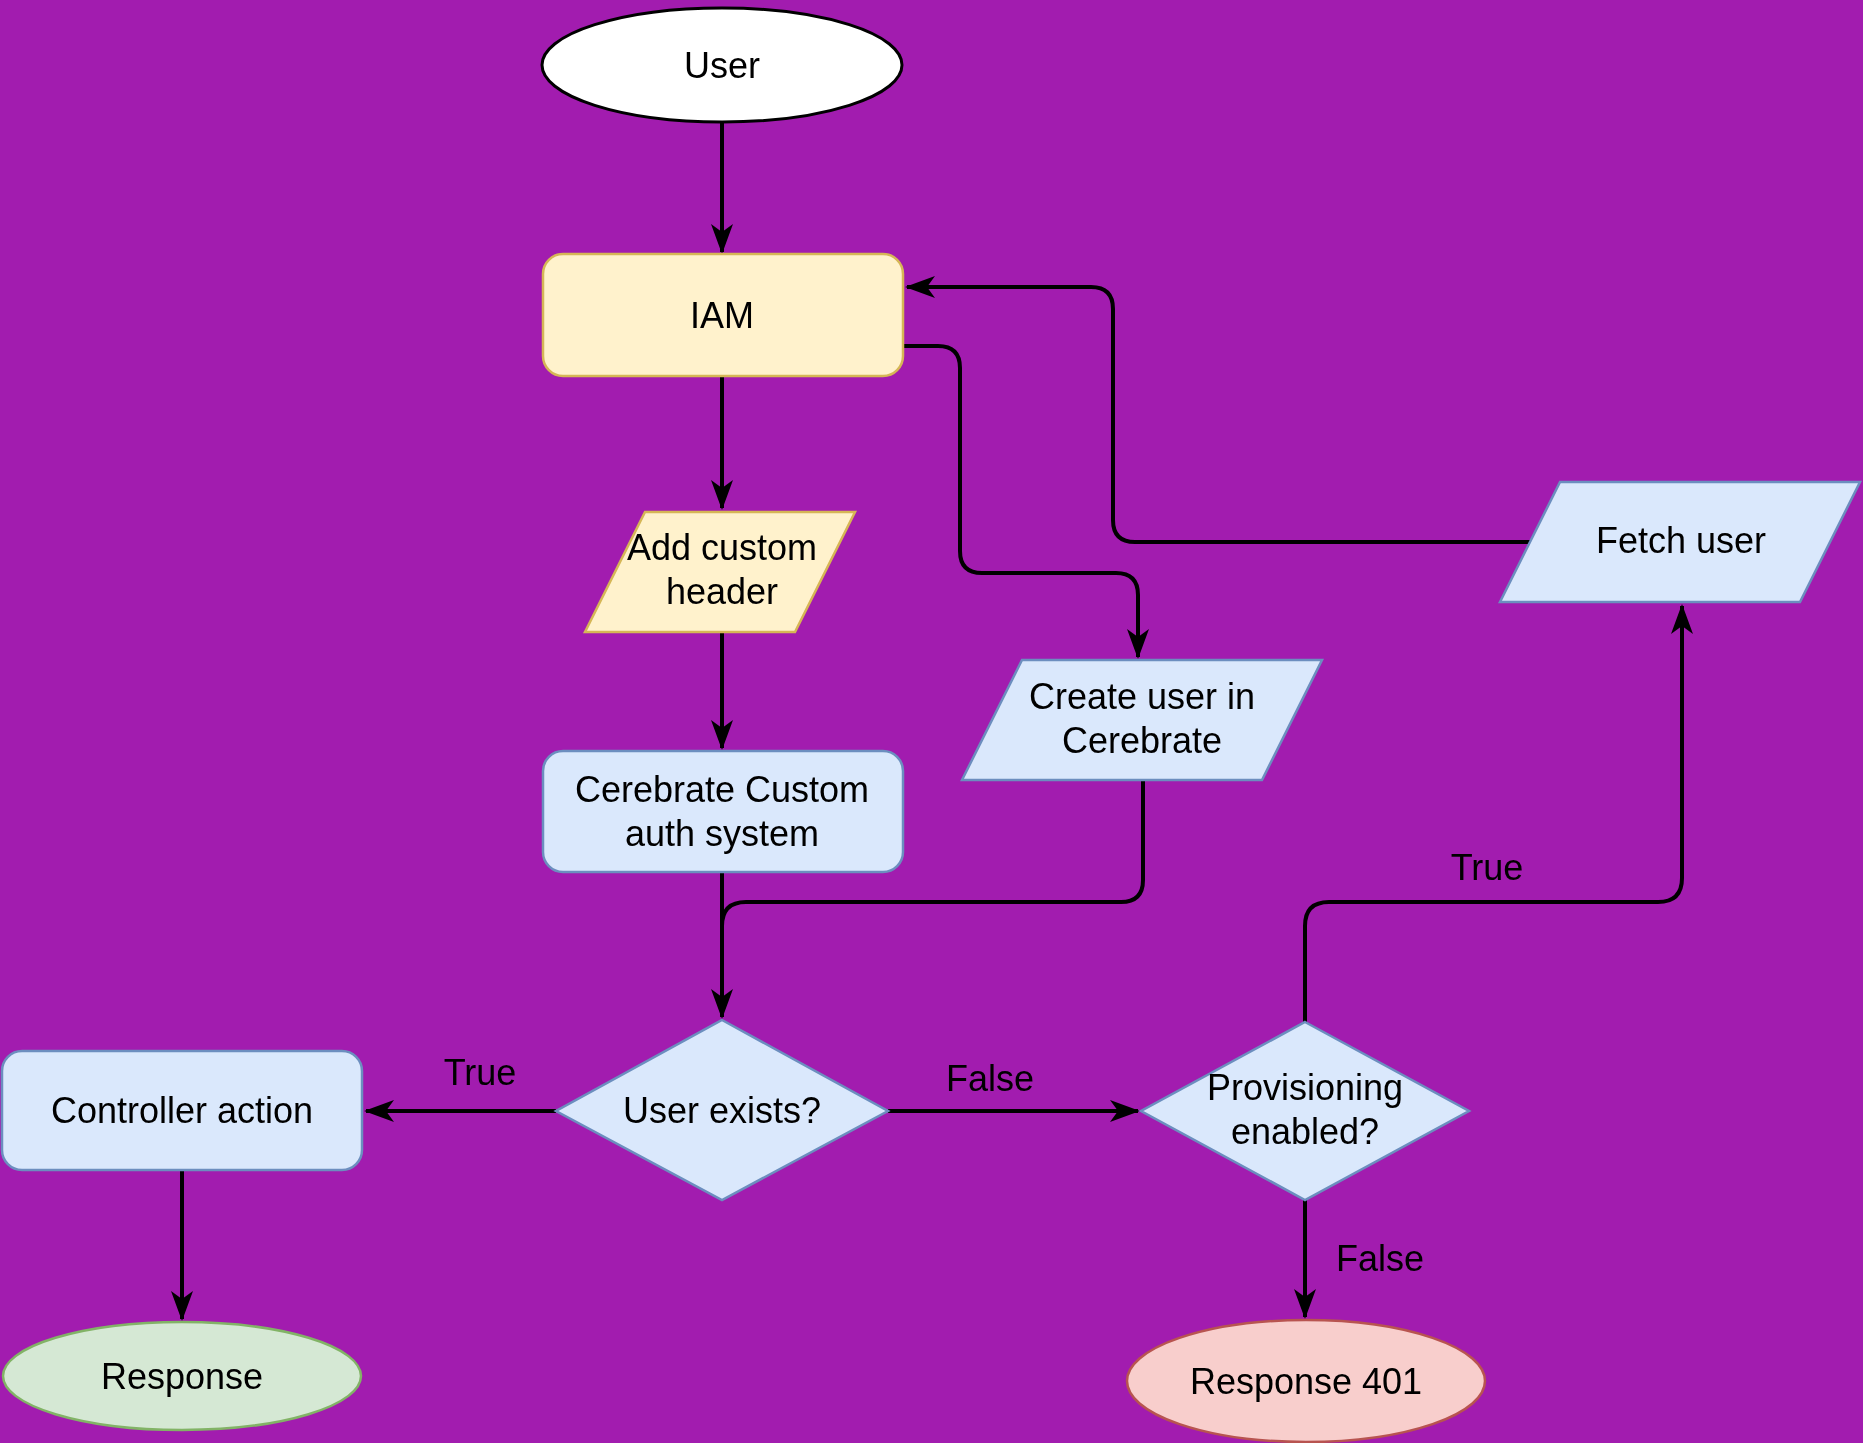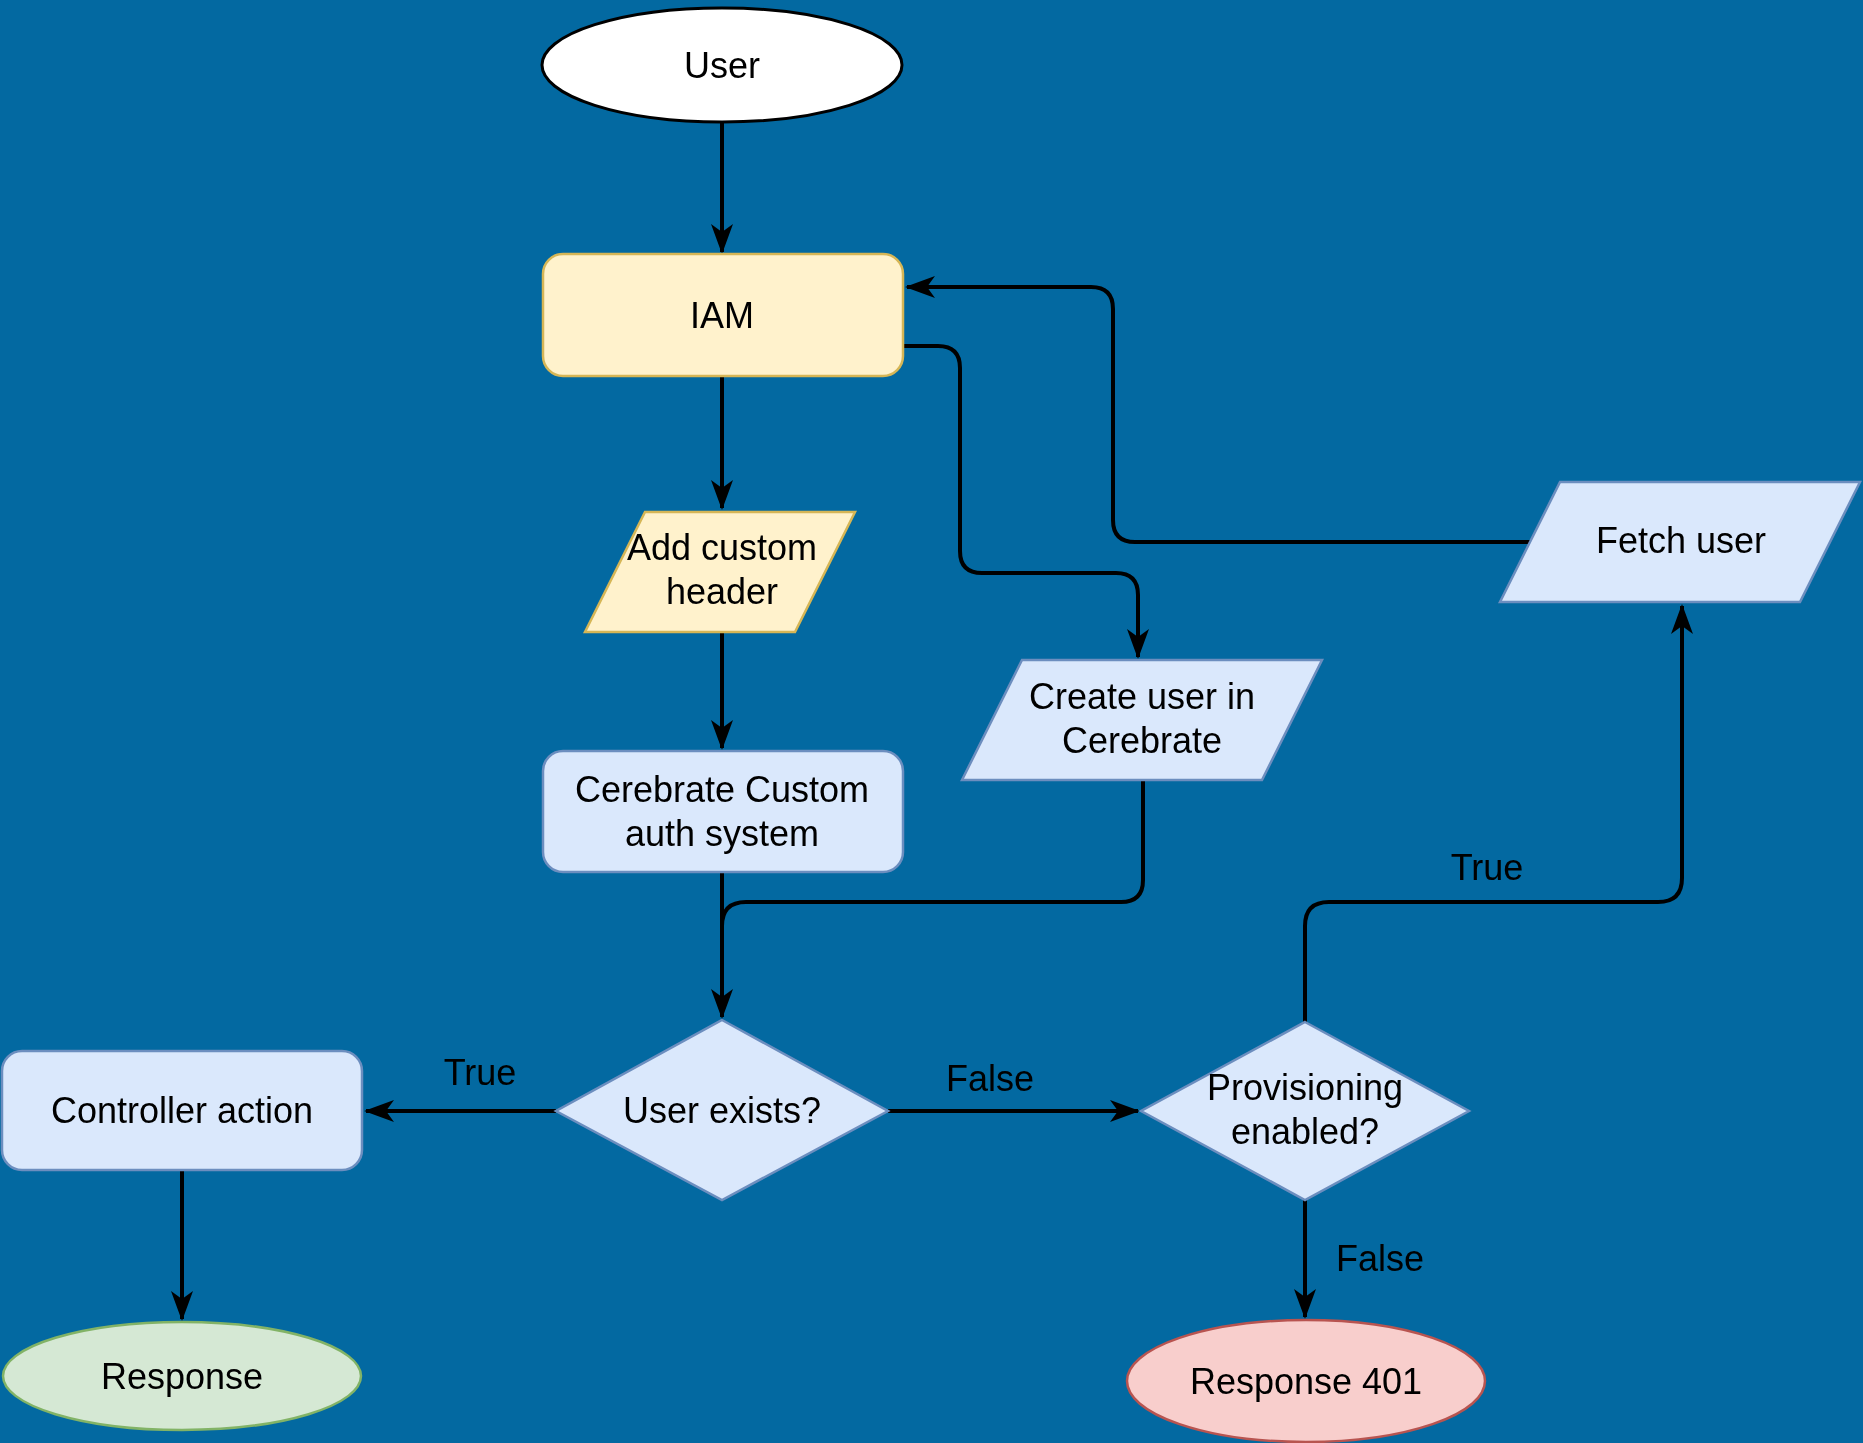--- a/index.html
+++ b/index.html
@@ -10,7 +10,7 @@
   .canvas-wrap {
     width: 1863px;
     height: 1443px;
-    background: #0369a1;
+    background: #a21caf;
     position: relative;
   }
   svg { display: block; }

